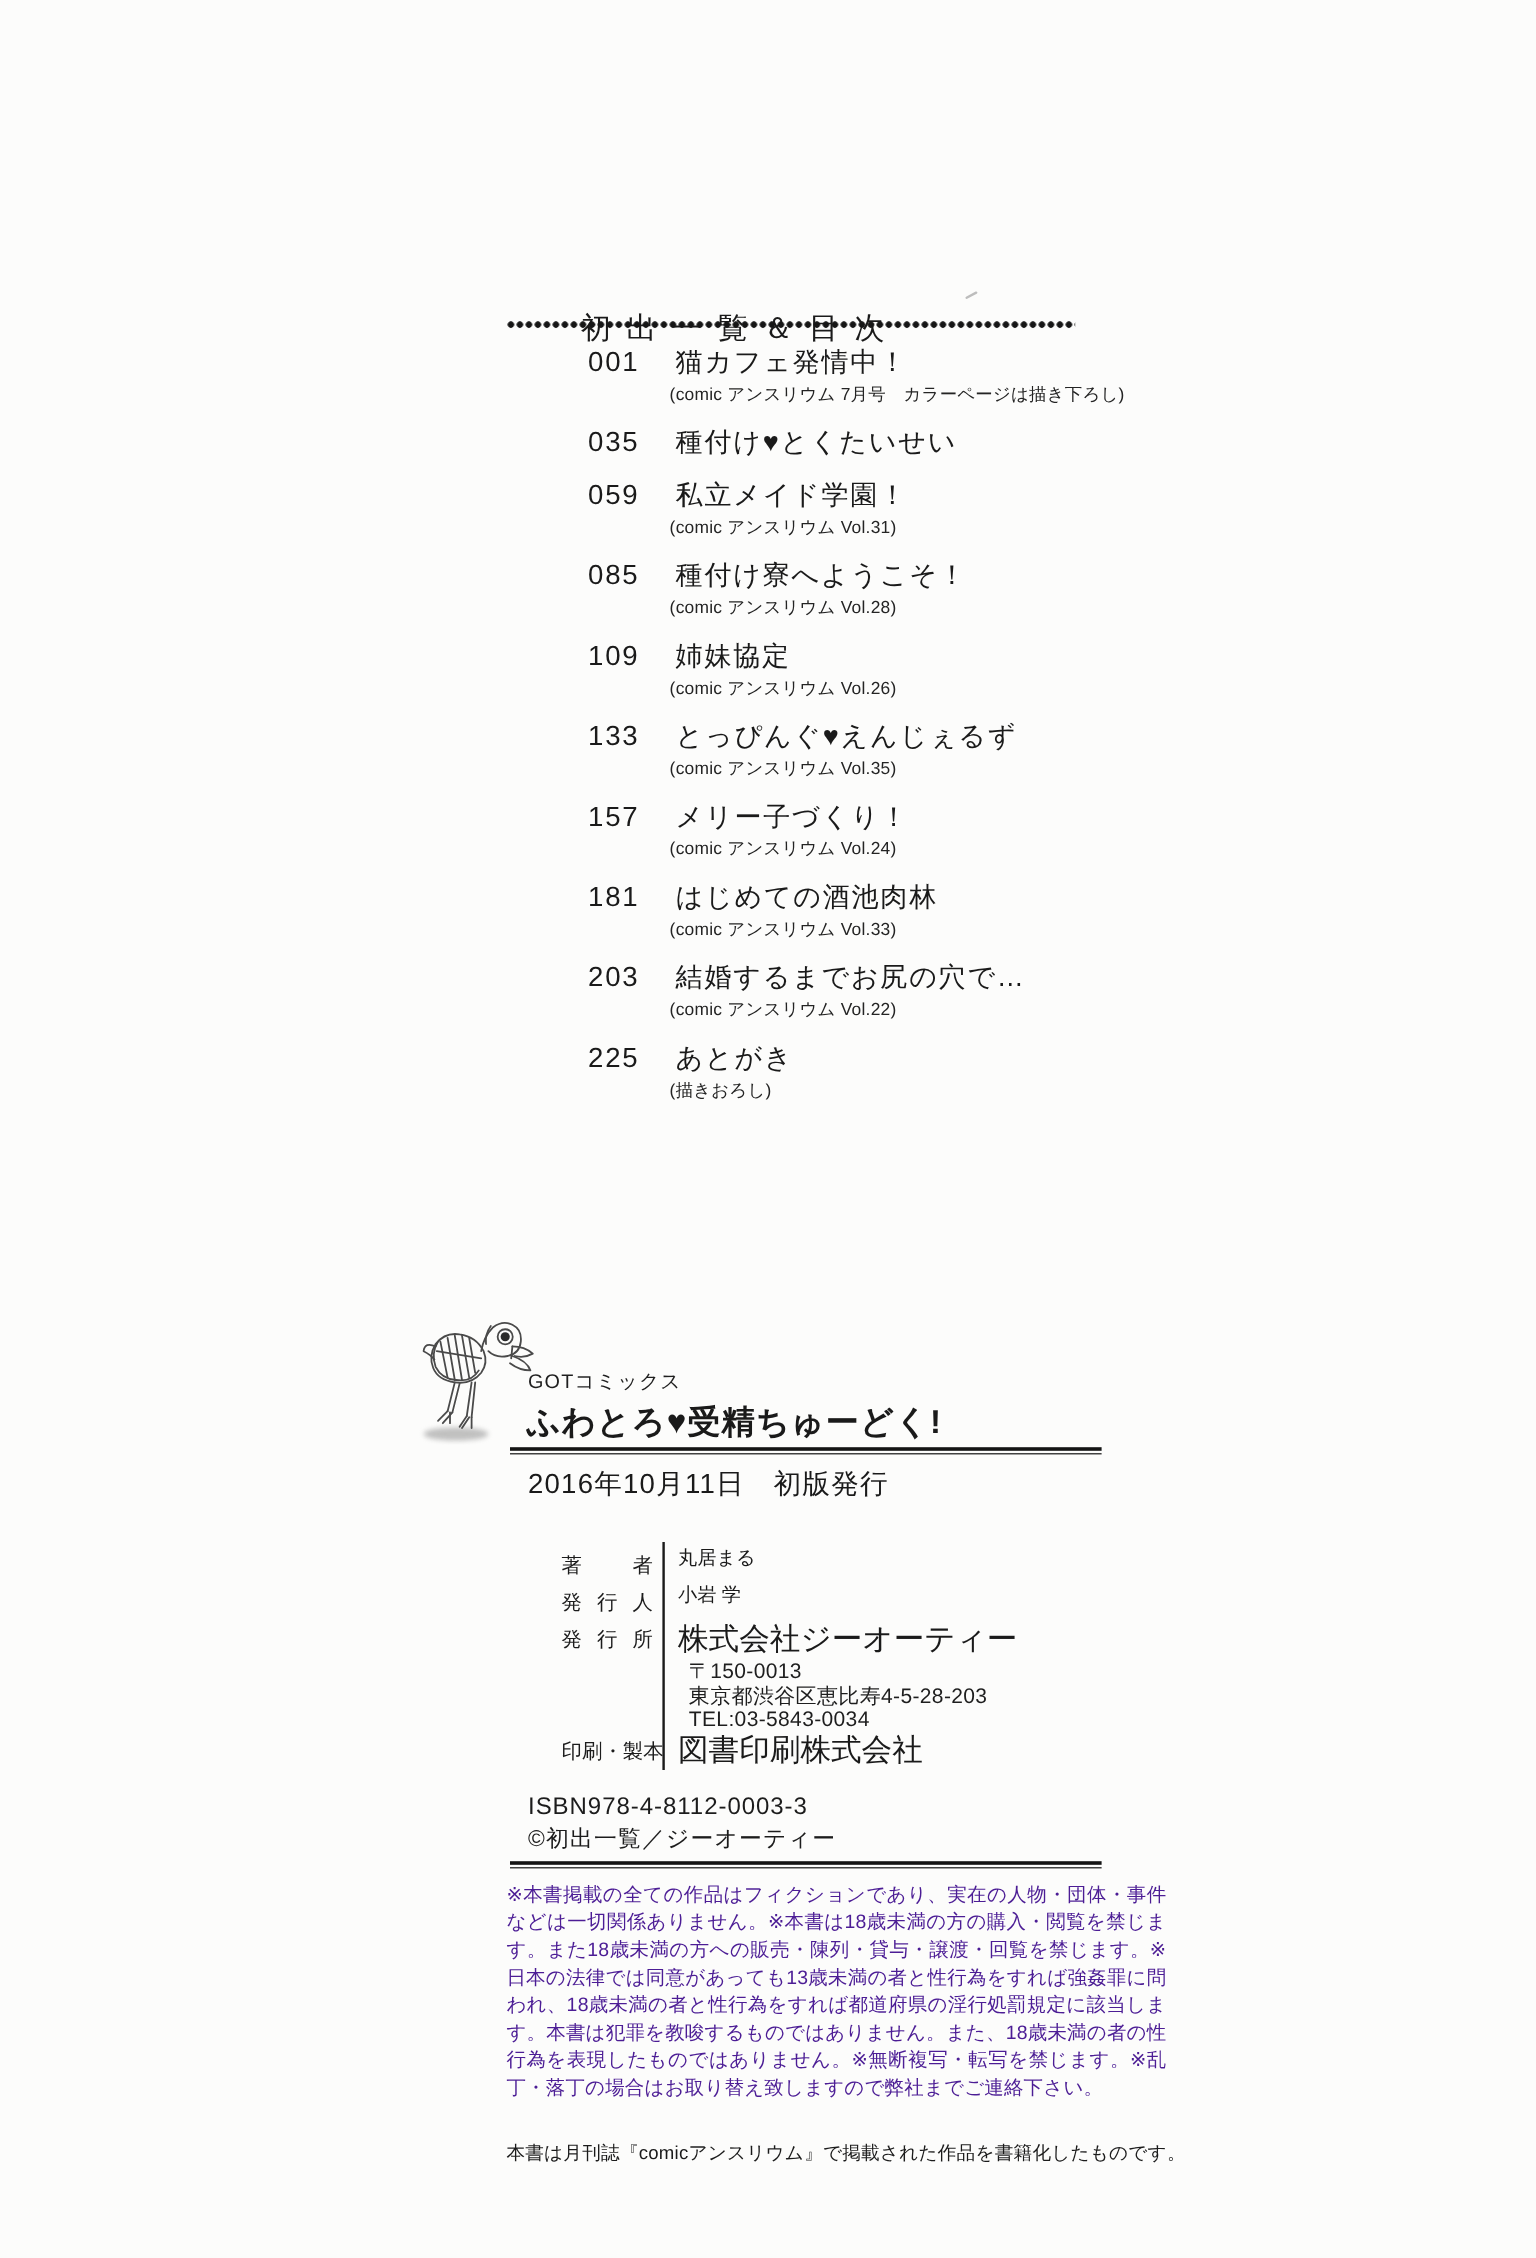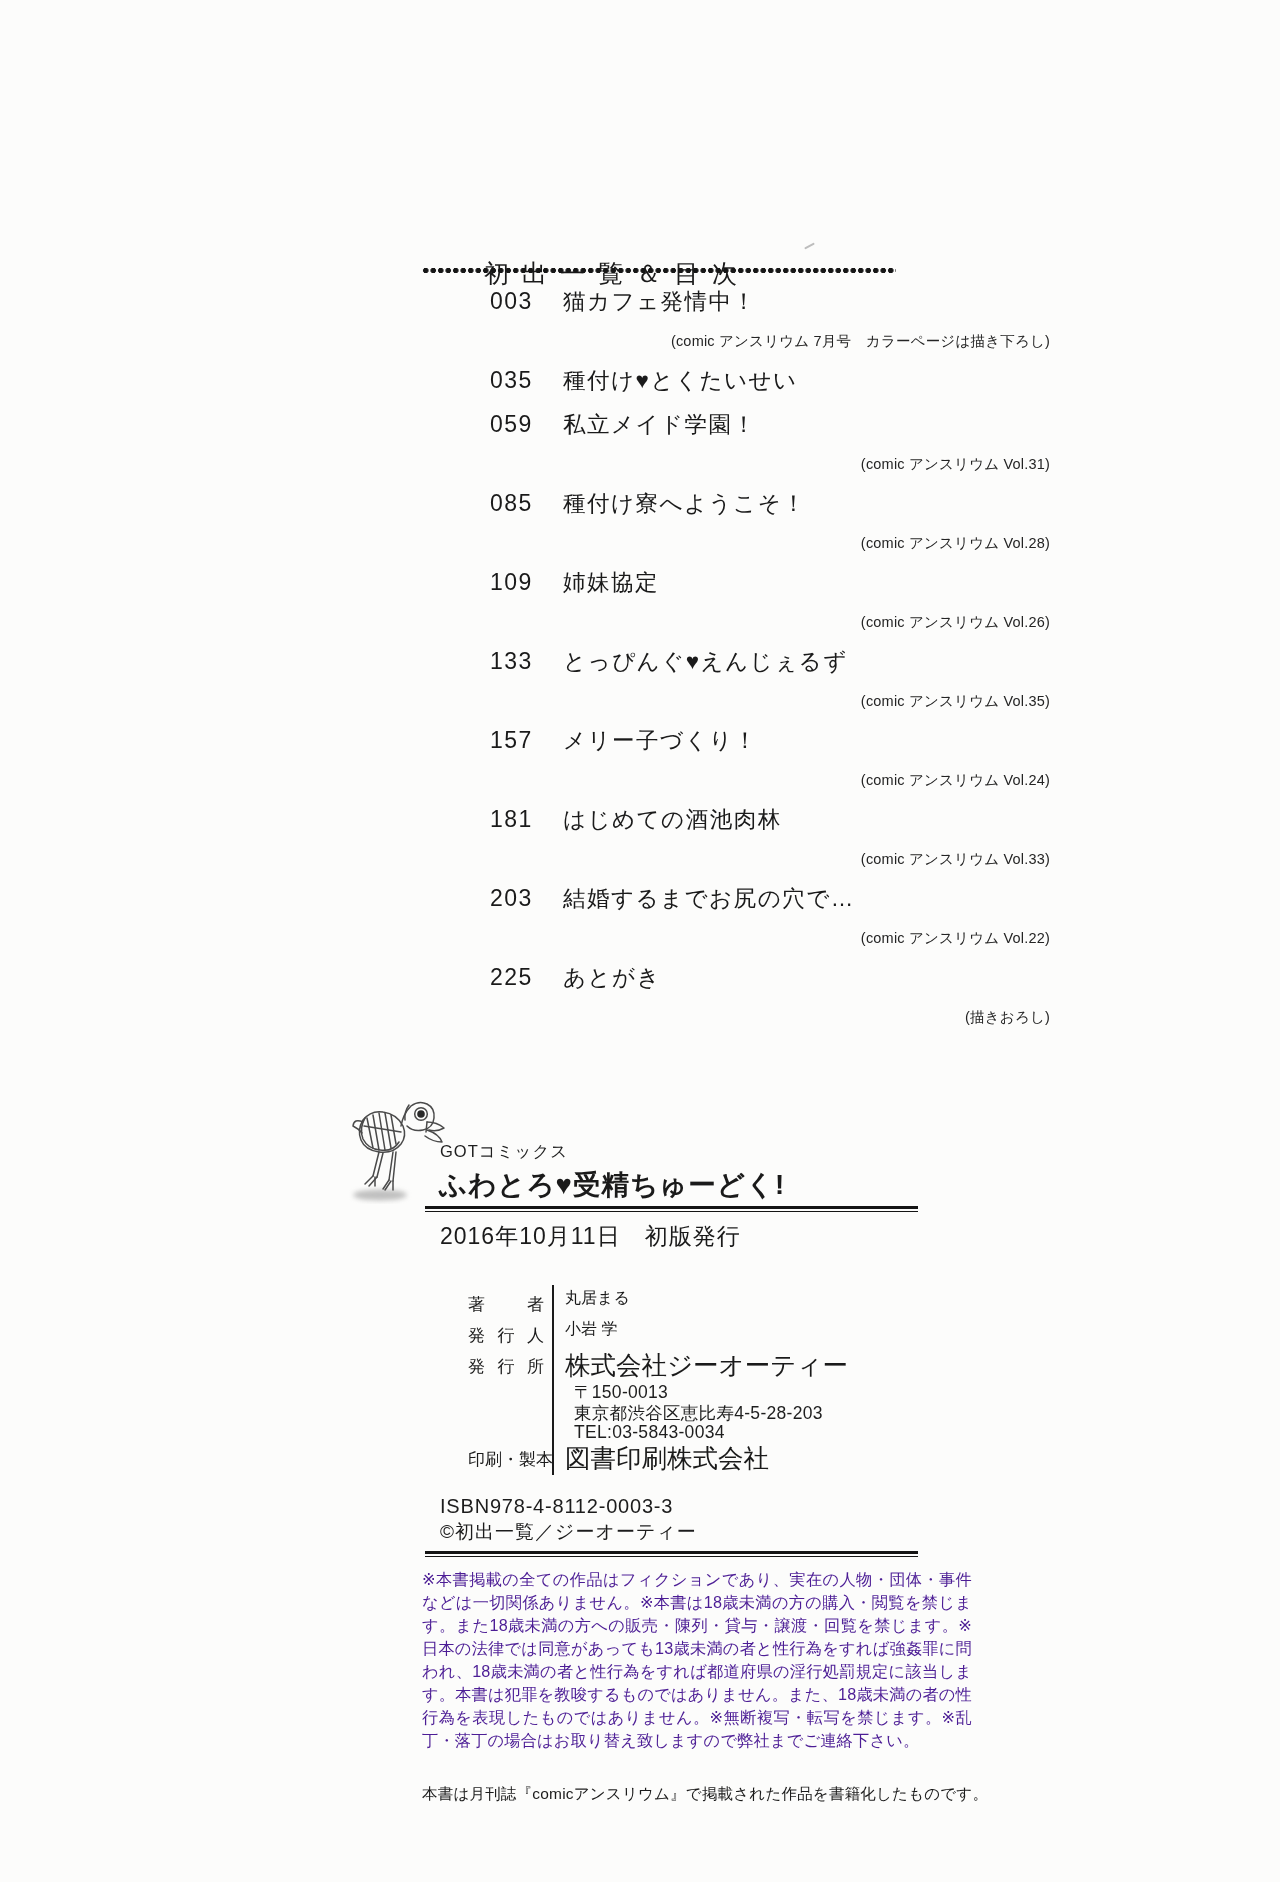--- a/index.html
+++ b/index.html
@@ -102,7 +102,7 @@
     <ol class="entries">
       <li class="entry">
         <div class="row">
-            <span class="num">003</span>
+            <span class="num">001</span>
             <span class="etitle">猫カフェ発情中！</span>
           </div>
         <div class="src">(comic アンスリウム 7月号　カラーページは描き下ろし)</div>

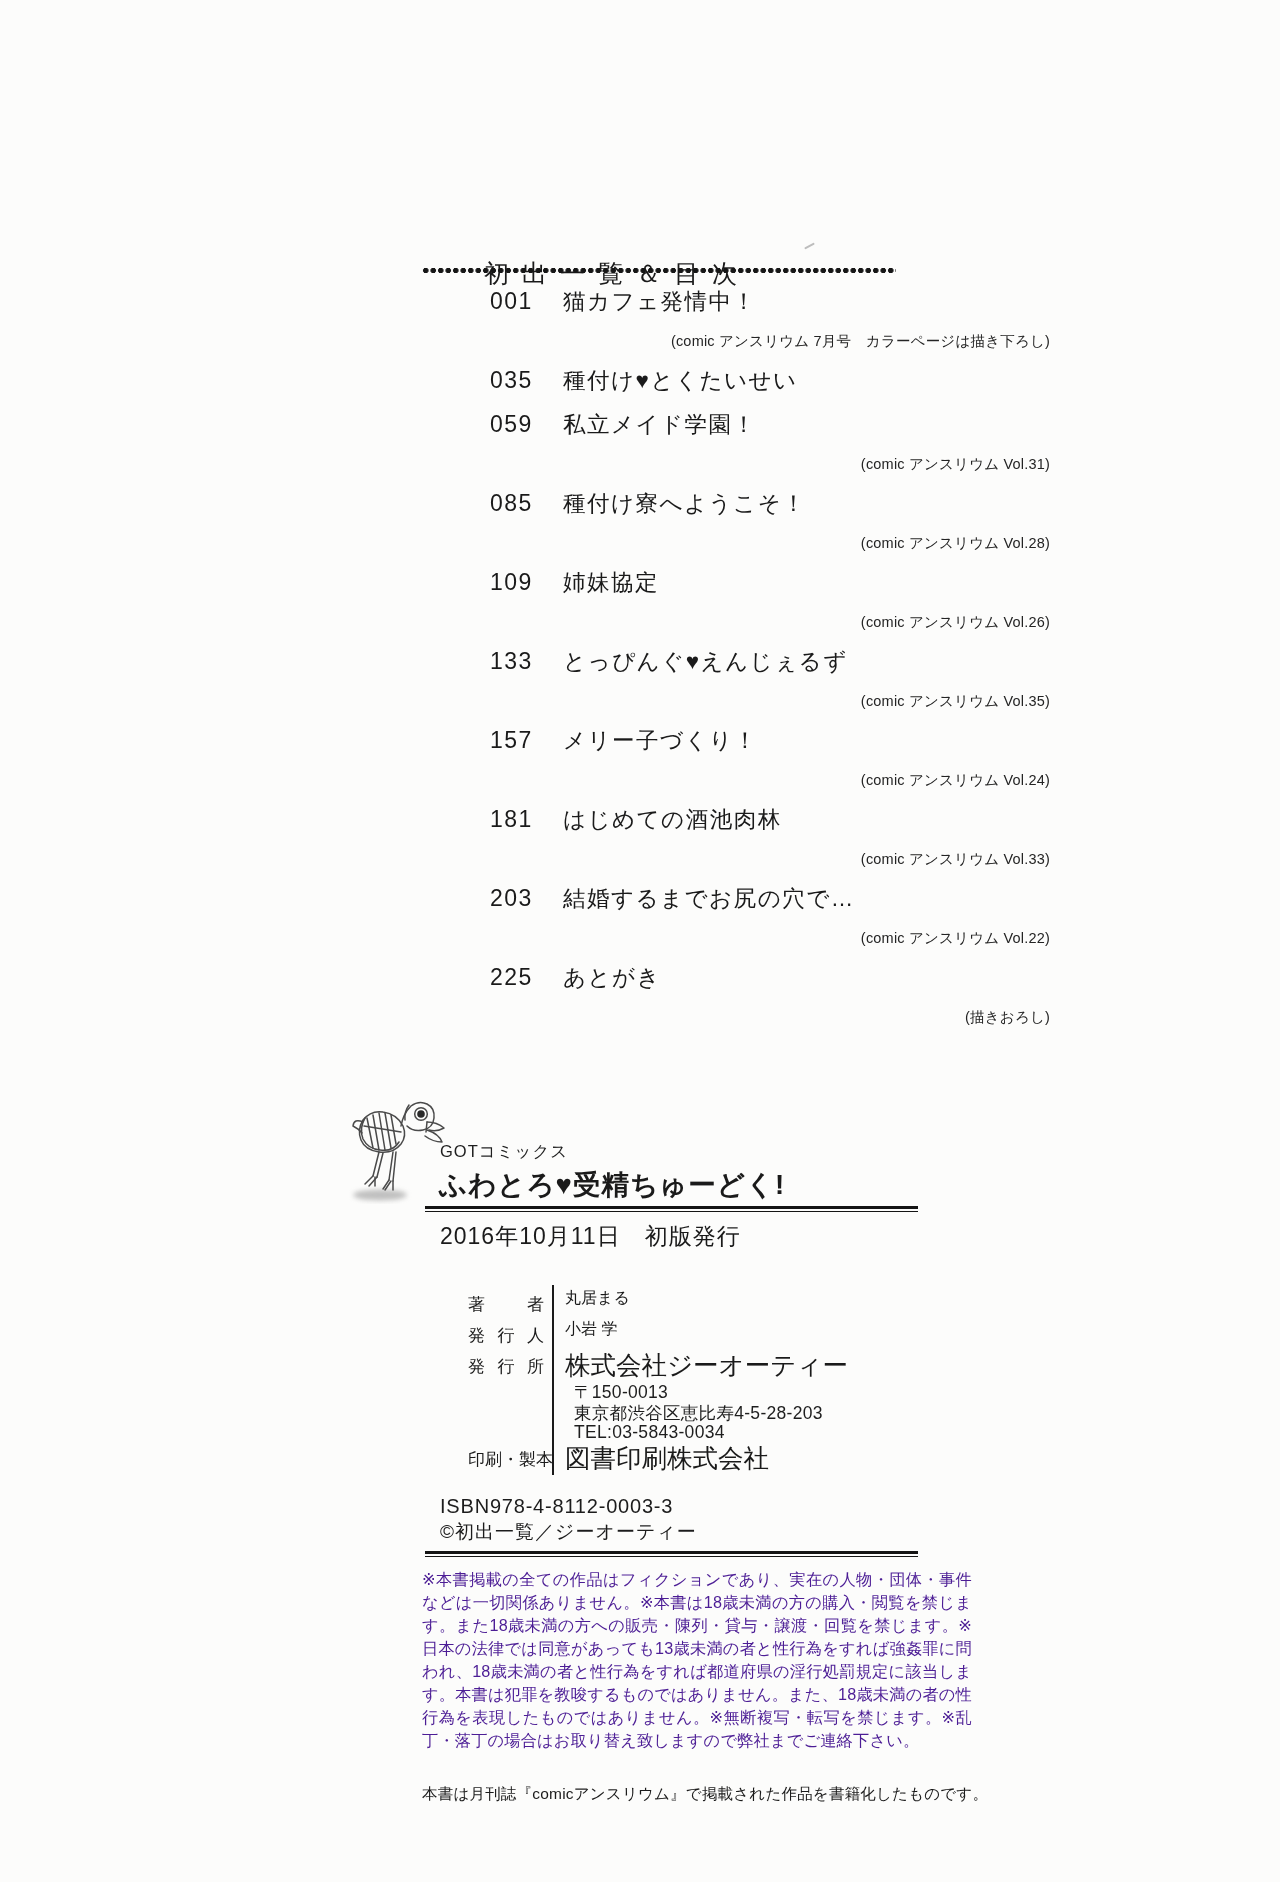--- a/index.html
+++ b/index.html
@@ -40,7 +40,7 @@
     margin-left:21px;font-size:22.5px;letter-spacing:1.5px;font-weight:500;white-space:nowrap;
   }
   .entry .src{
-    margin:14px 0 0 68px;font-size:14.5px;line-height:21px;letter-spacing:.2px;color:#242424;white-space:nowrap;text-align:right;
+    margin:2px 0 0 68px;font-size:14.5px;line-height:21px;letter-spacing:.2px;color:#242424;white-space:nowrap;
   }
   
   .bird{position:absolute;left:349px;top:1092px;}

